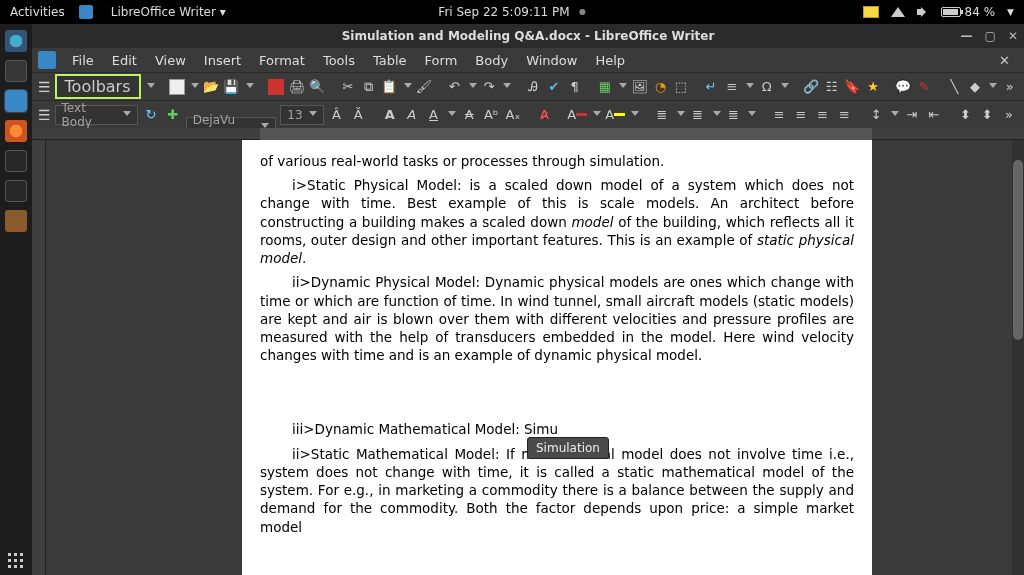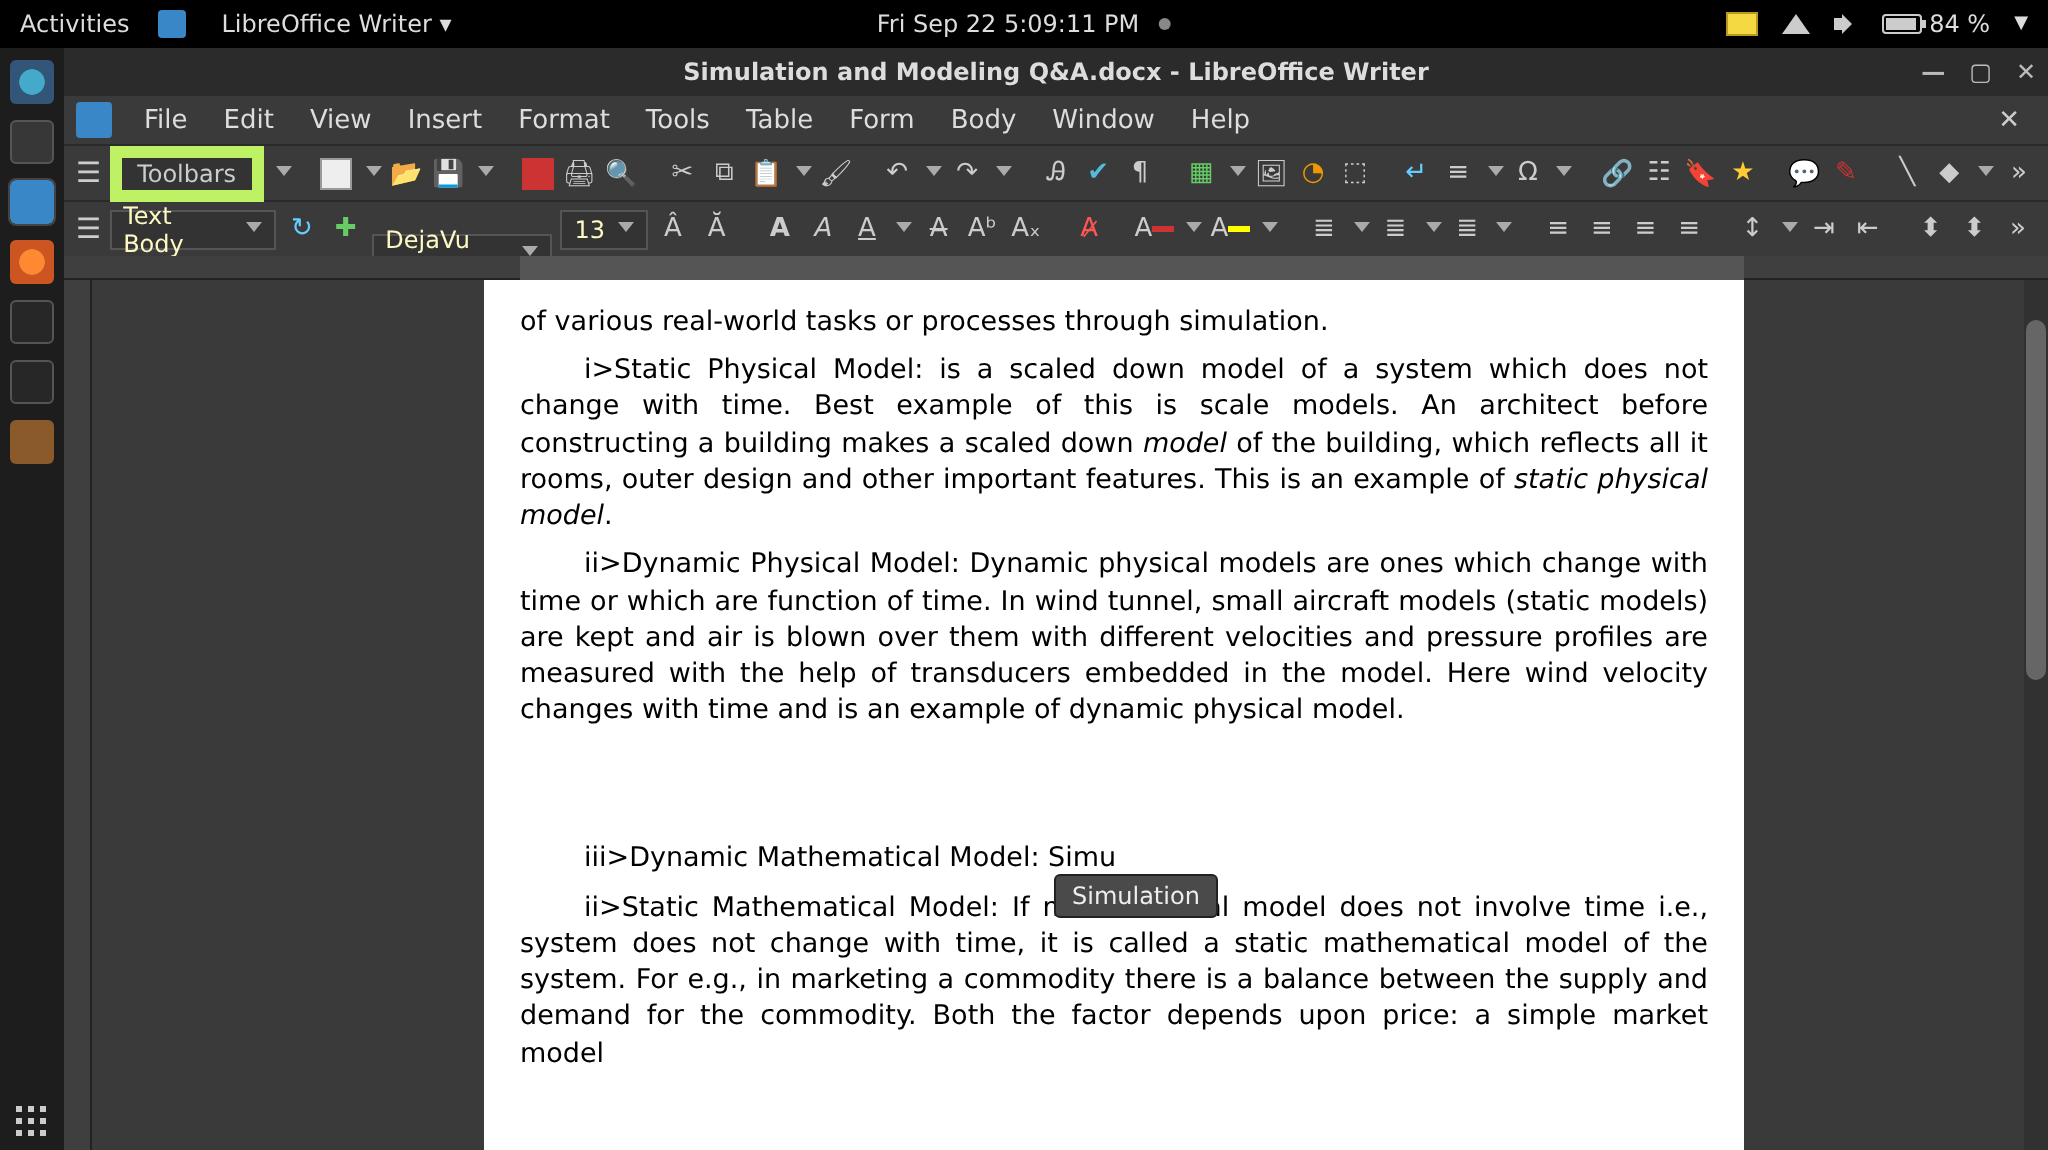--- a/index.html
+++ b/index.html
@@ -37,7 +37,7 @@
 .tb .sep{ width:2px;height:18px; margin:0 2px;}
 .tb .dd { width:8px;height:8px; border-left:4px solid transparent;border-right:4px solid transparent;border-top:5px solid #aaa; margin-left:2px;}
 .tb .combo{ height:20px; background:#333; border:1px solid #555; display:flex;align-items:center; padding:0 6px; gap:6px; color:#fef9c3; font-size:12px;}
-.tb .toolbars-label{ background:#333;border:6px solid #bef264;padding:1px 8px;font-size:12px;}
+.tb .toolbars-label{ background:#333;border:2px solid #bef264;padding:1px 8px;font-size:16px;}
 
 
 .ruler-h{ margin-left:32px; height:12px; background:#3f3f3f; position:relative; border-bottom:1px solid #222;}

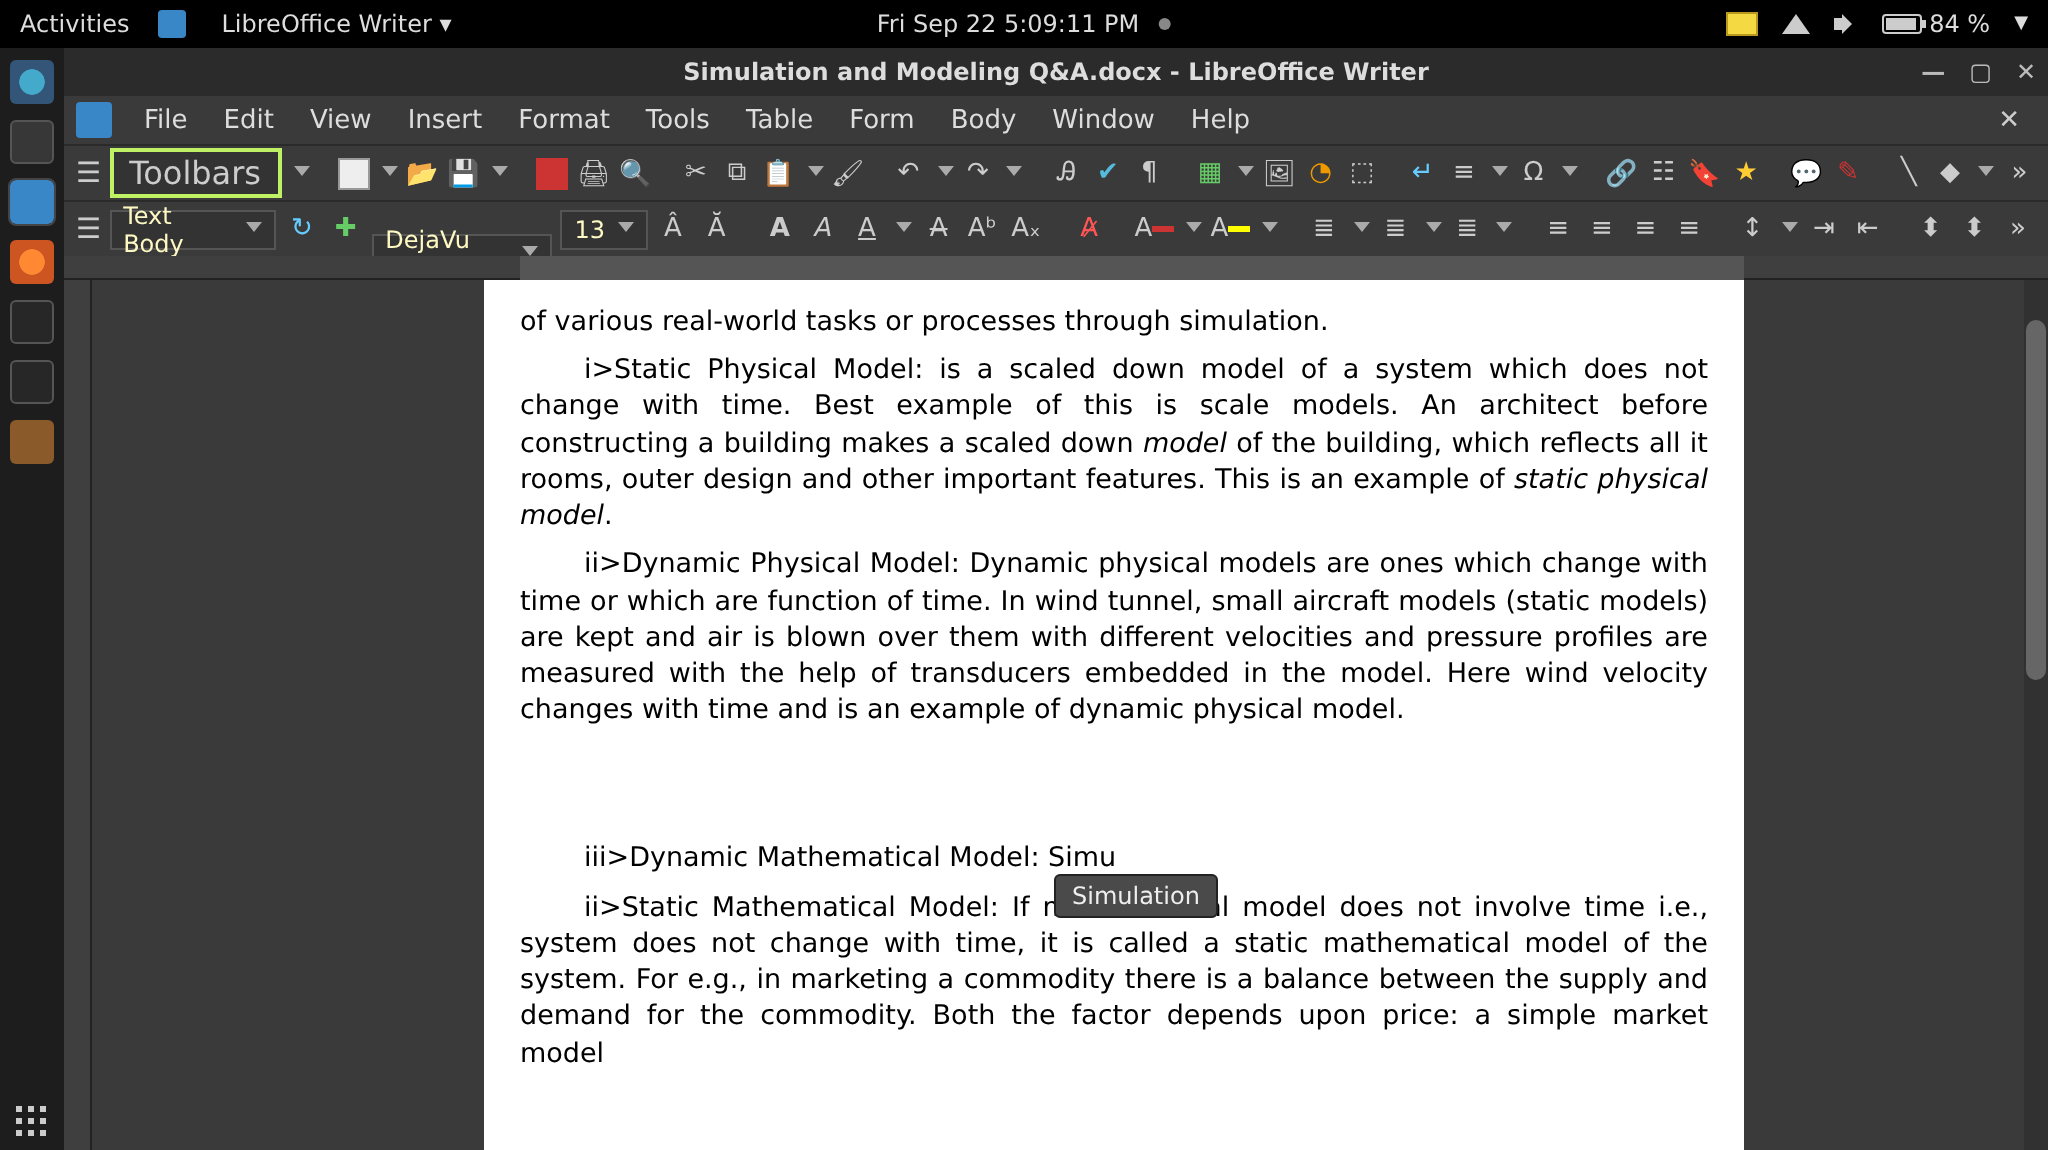--- a/index.html
+++ b/index.html
@@ -36,7 +36,7 @@
 .tb .btn{ width:20px;height:20px; display:flex;align-items:center;justify-content:center; color:#ccc; font-size:13px;}
 .tb .sep{ width:2px;height:18px; margin:0 2px;}
 .tb .dd { width:8px;height:8px; border-left:4px solid transparent;border-right:4px solid transparent;border-top:5px solid #aaa; margin-left:2px;}
-.tb .combo{ height:20px; background:#333; border:1px solid #555; display:flex;align-items:center; padding:0 6px; gap:6px; color:#fef9c3; font-size:12px;}
+.tb .combo{ height:20px; background:#333; border:1px solid #555; display:flex;align-items:center; padding:0 6px; gap:6px; color:#a3a3a3; font-size:12px;}
 .tb .toolbars-label{ background:#333;border:2px solid #bef264;padding:1px 8px;font-size:16px;}
 
 

